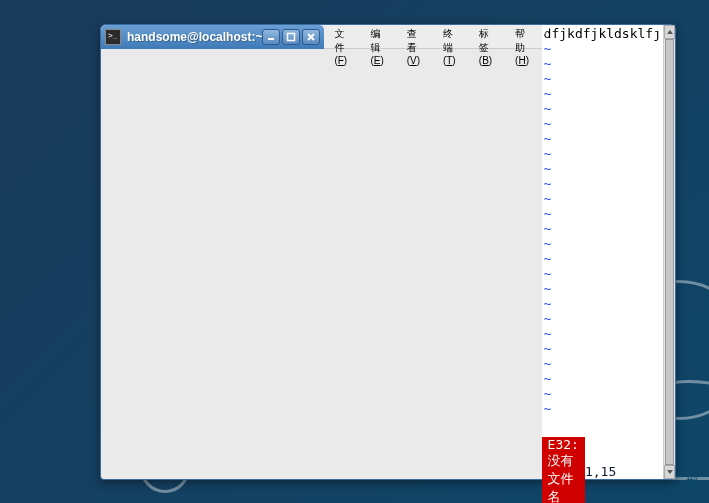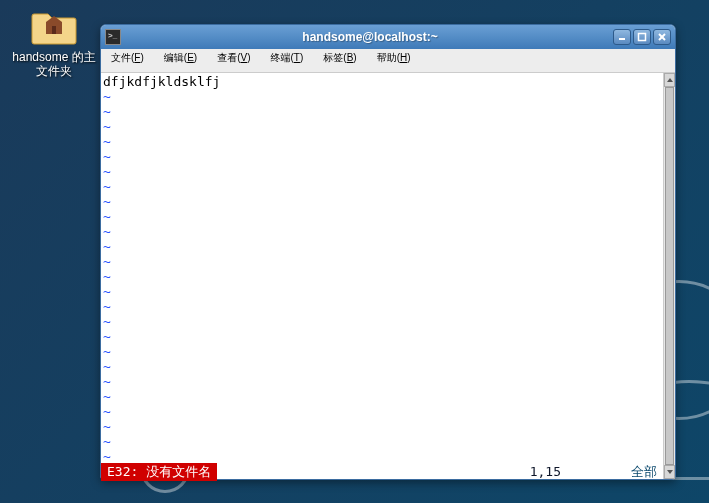--- a/index.html
+++ b/index.html
@@ -36,7 +36,7 @@
   border-radius: 6px 6px 4px 4px;
   box-shadow: 0 3px 10px rgba(0,0,0,0.4);
   background: #eaeaea;
-  display: flex; flex-direction: column;
+  display: flex; flex-direction: row;
 }
 .titlebar {
   height: 24px;

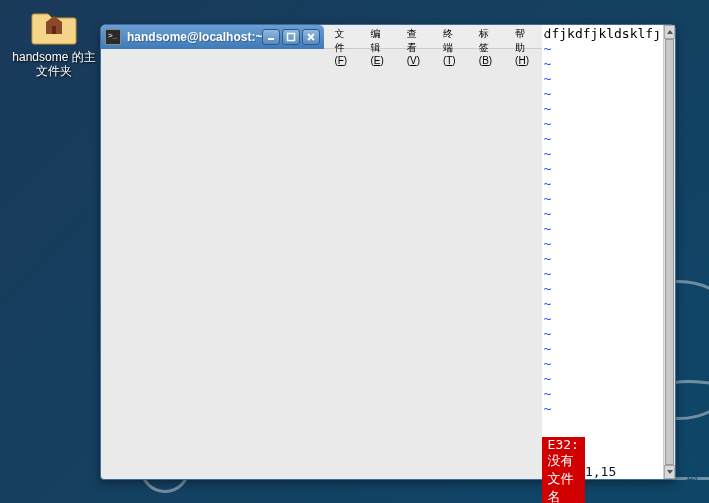--- a/index.html
+++ b/index.html
@@ -124,16 +124,6 @@
 <div class="swirl swirl-4"></div>
 
 <div class="desktop-icons">
-  <div class="desktop-icon">
-    <div class="icon-box">
-      <svg class="folder-svg" viewBox="0 0 48 38">
-          <path d="M2 10 L2 34 Q2 36 4 36 L44 36 Q46 36 46 34 L46 12 Q46 10 44 10 L22 10 L18 6 L4 6 Q2 6 2 8 Z" fill="#f4d58a" stroke="#c89830"></path>
-          <path d="M16 14 L24 8 L32 14 L32 26 L16 26 Z" fill="#8a4a2a"></path>
-          <rect x="22" y="18" width="4" height="8" fill="#5a2a1a"></rect>
-        </svg>
-    </div>
-    <div class="label">handsome 的主文件夹</div>
-  </div>
 </div>
 
 <div class="window">

